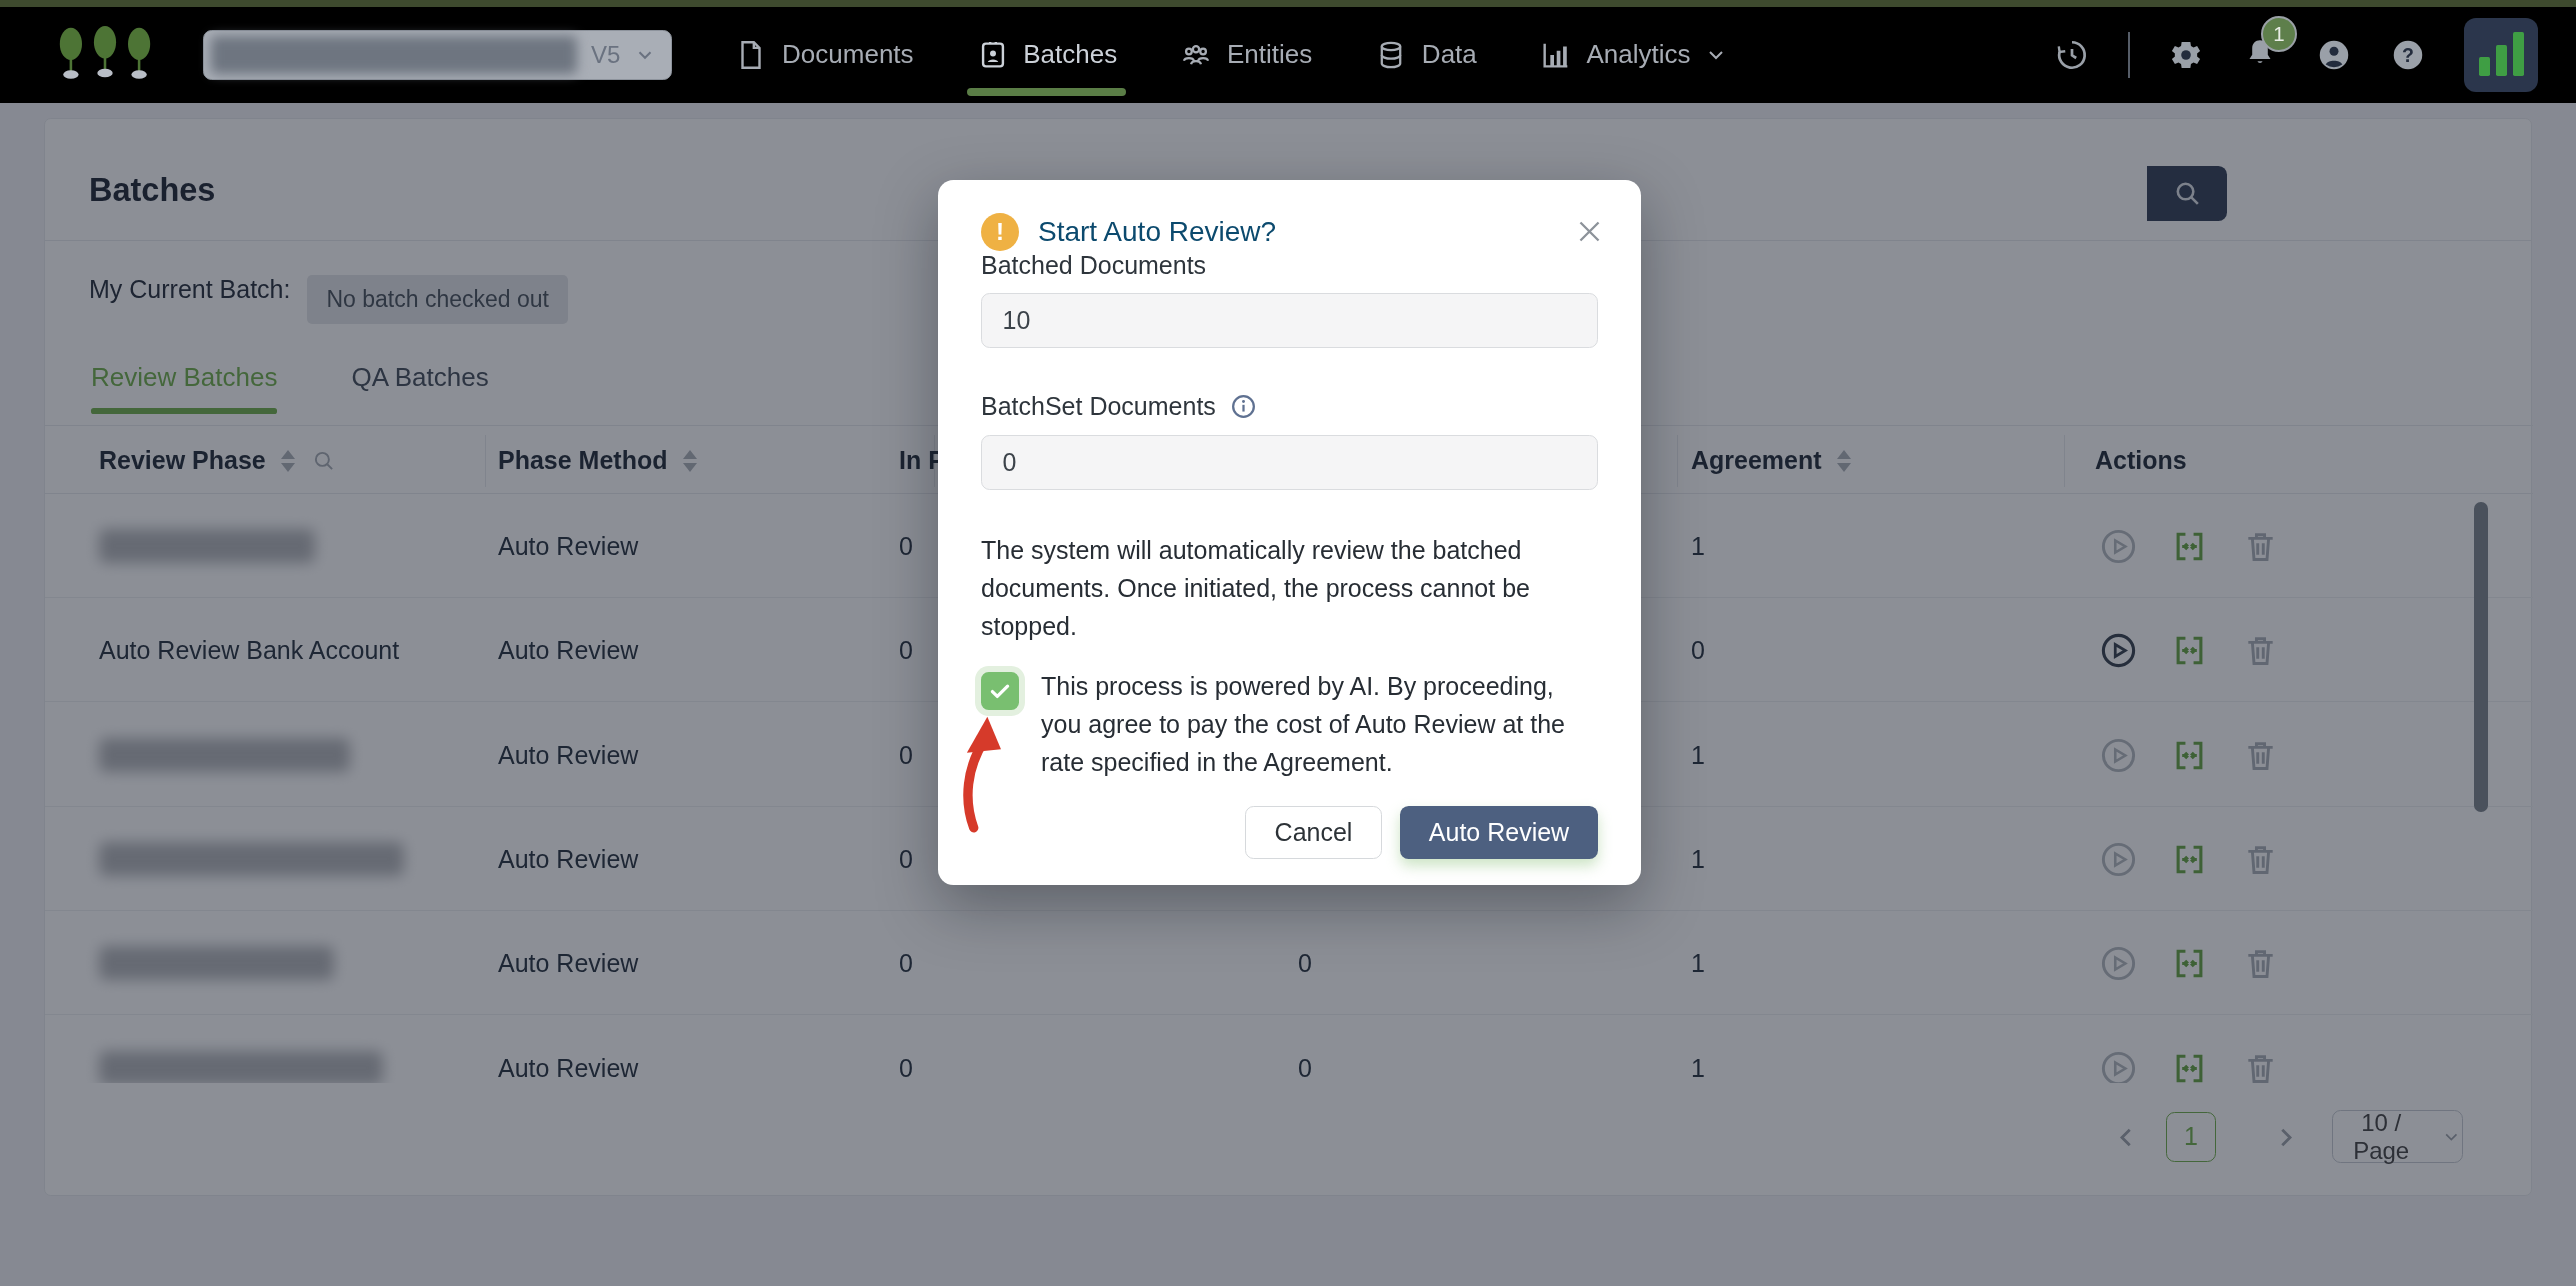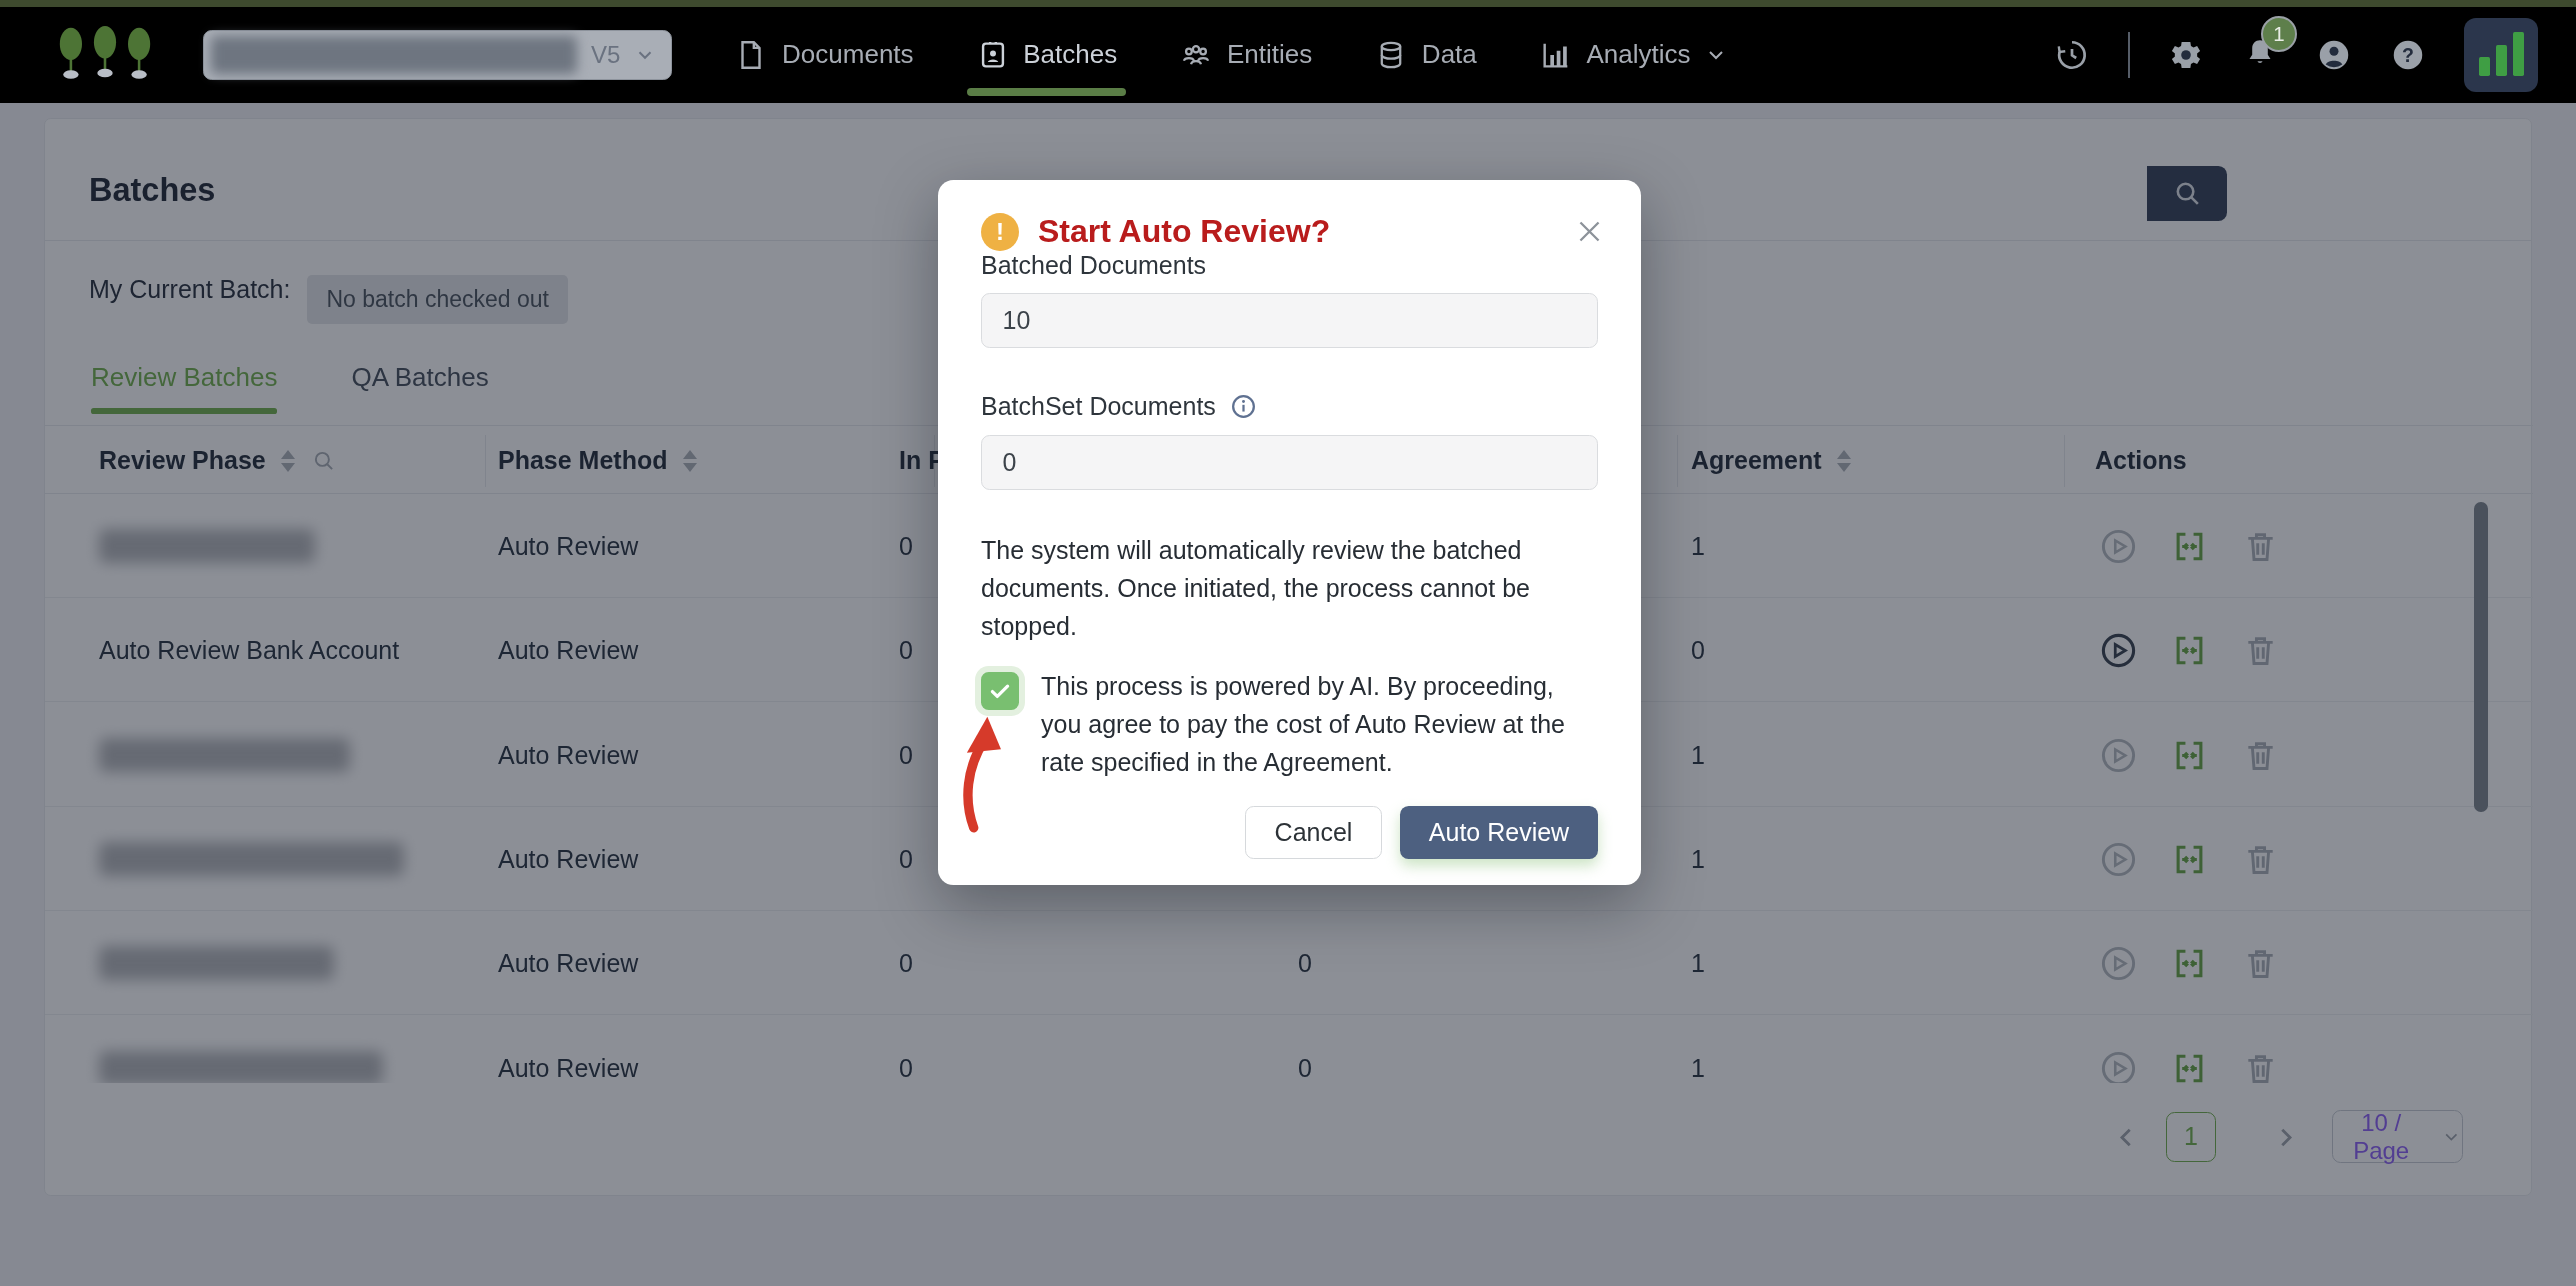--- a/index.html
+++ b/index.html
@@ -125,7 +125,7 @@
     width:38px; height:38px; border-radius:50%; background:#efb143; color:#fff;
     font-size:24px; font-weight:bold; display:flex; align-items:center; justify-content:center; flex:0 0 auto;
   }
-  .mtitle { font-size:32px; font-weight:bold; color:#b91c1c; }
+  .mtitle { font-size:28px; font-weight:normal; color:#0c4a6e; }
   .mclose { position:absolute; right:32.5px; top:34px; width:38px; height:38px; background:none; border:none; cursor:pointer; color:#8d939a; }
   .mclose svg { width:31px; height:31px; }
   .mlabelrow { display:flex; align-items:center; gap:13.7px; }

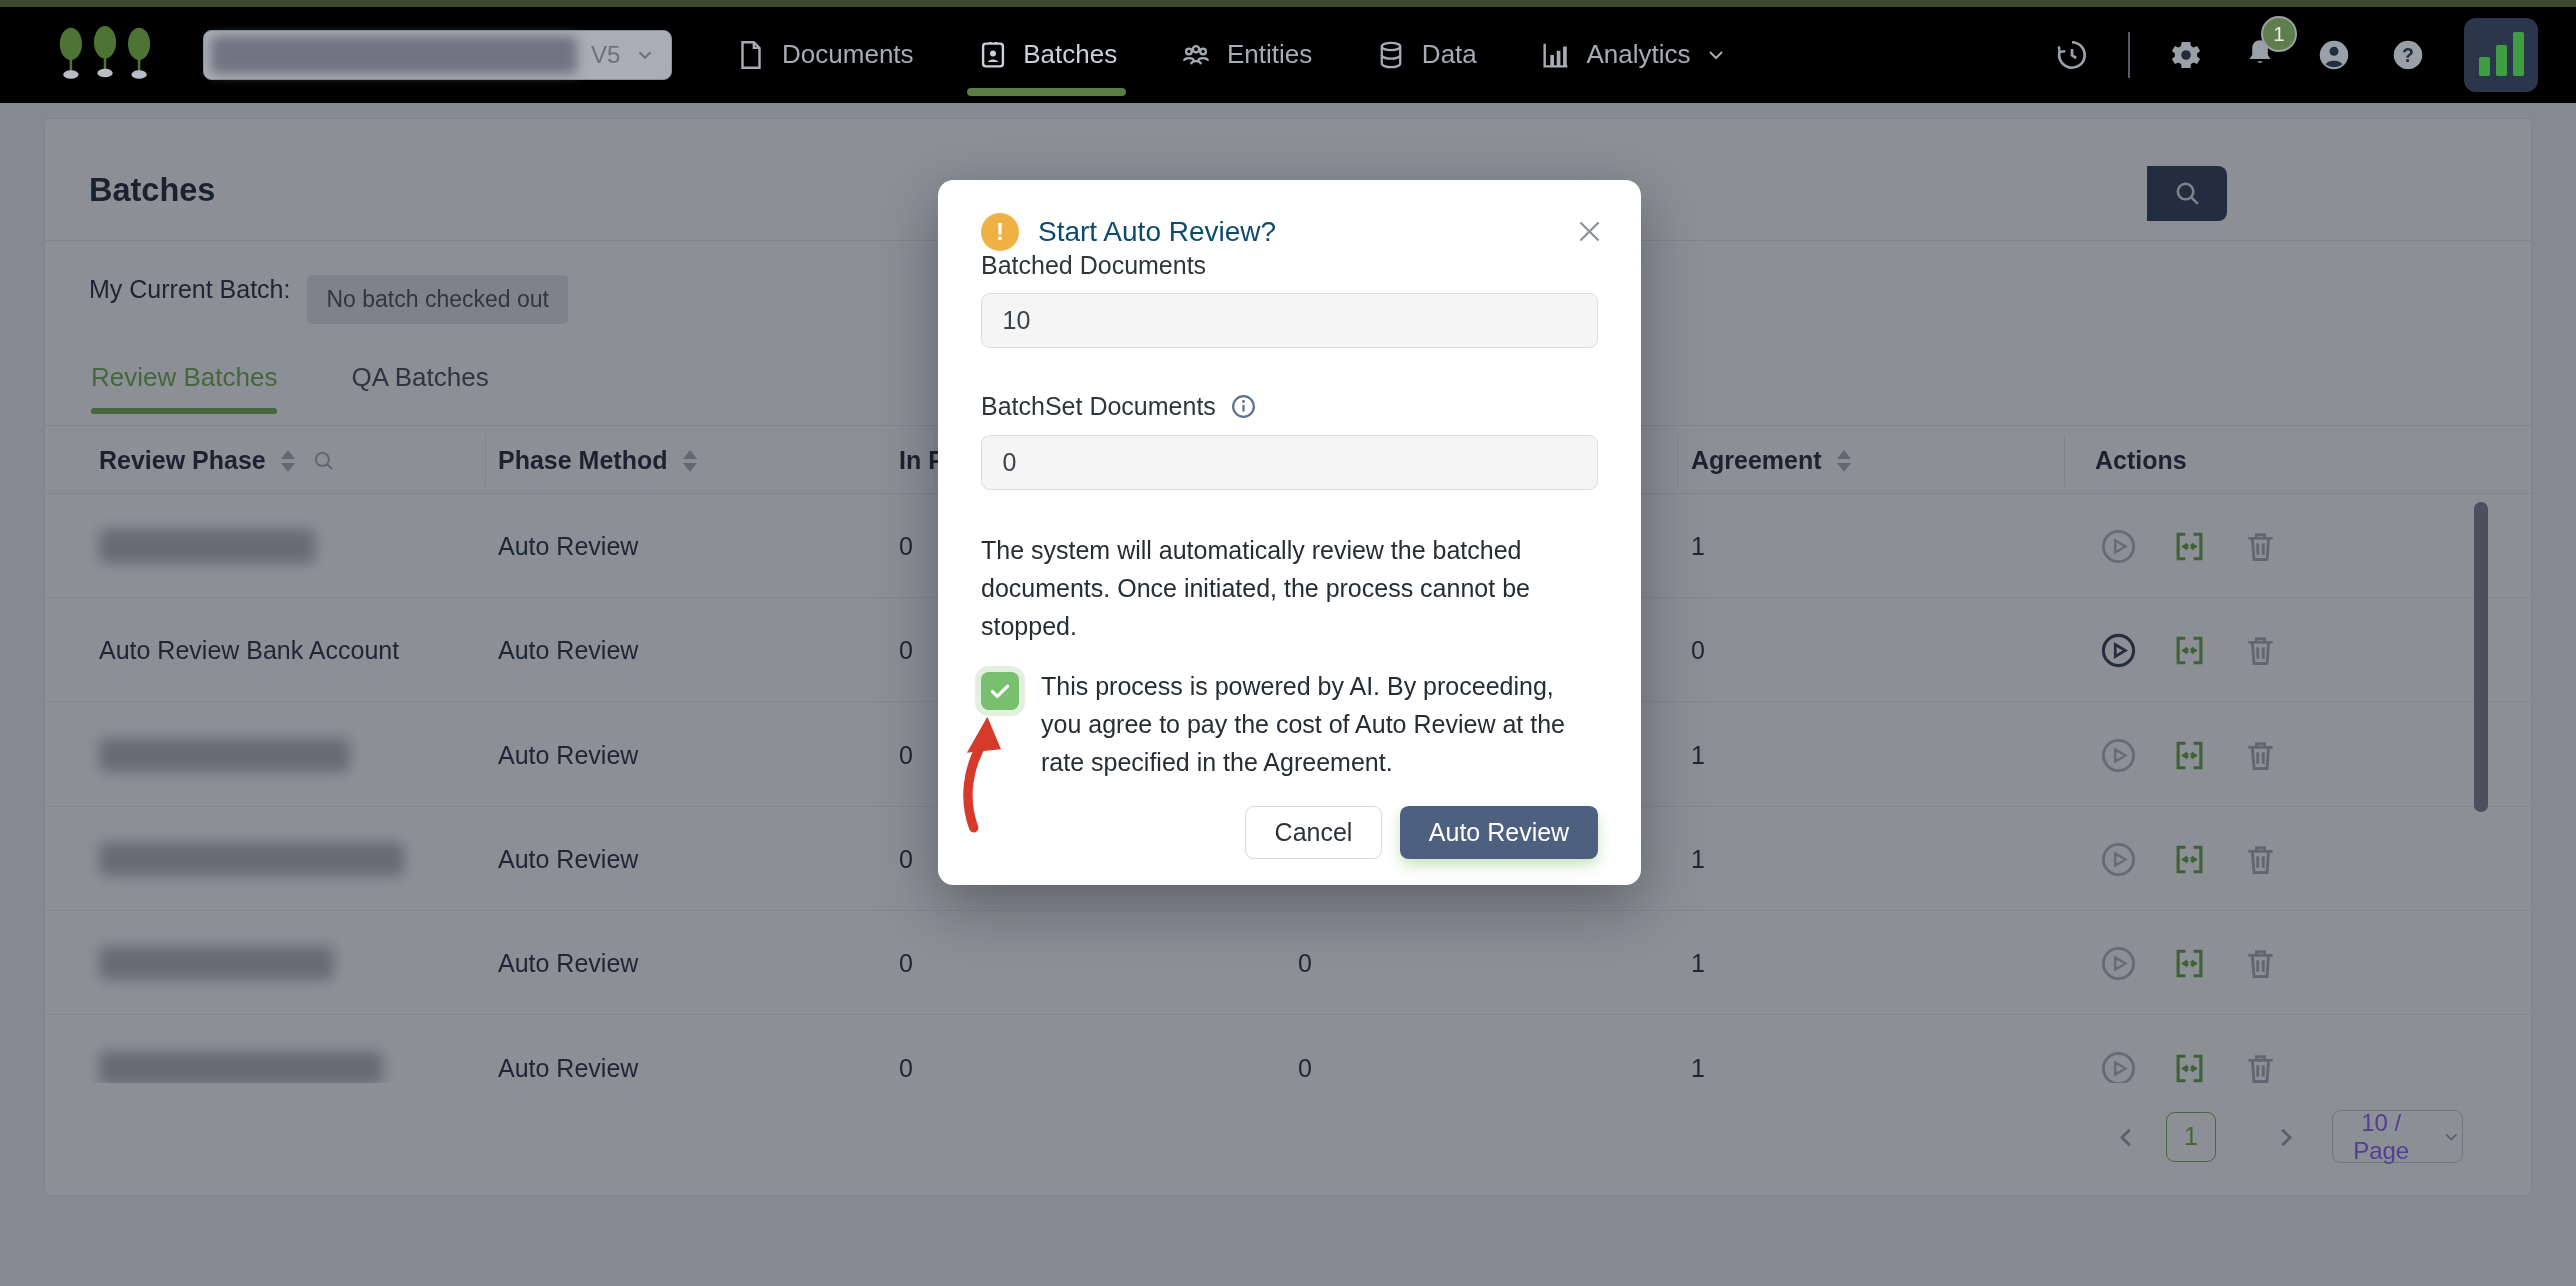--- a/index.html
+++ b/index.html
@@ -110,7 +110,7 @@
   .pgsize {
     position:absolute; left:2287px; top:1.7px; width:131px; height:53px; border:1.7px solid #c6cbd2;
     border-radius:8.6px; display:flex; align-items:center; justify-content:center; gap:12px;
-    font-size:24px; color:#8b5cf6; background:none; cursor:pointer;
+    font-size:24px; color:#404040; background:none; cursor:pointer;
   }
   .pgsize svg { width:22px; height:22px; color:#9aa0a8; }
 

